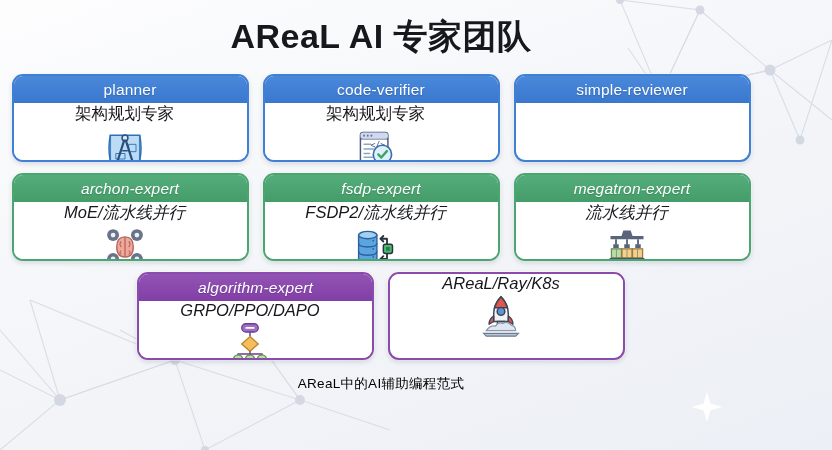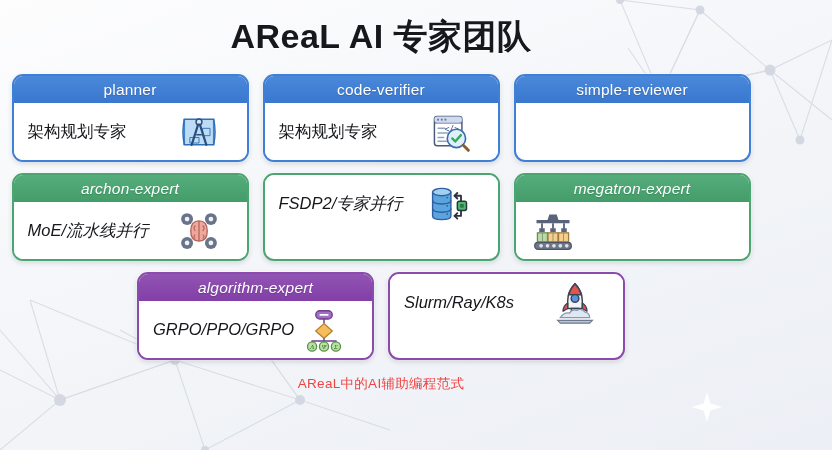--- a/index.html
+++ b/index.html
@@ -74,6 +74,7 @@
     justify-content: space-between;
     padding: 0 25px 0 14px;
     background: #ffffff;
+    flex-direction: column;
   }
   .card-label {
     font-size: 16.5px;

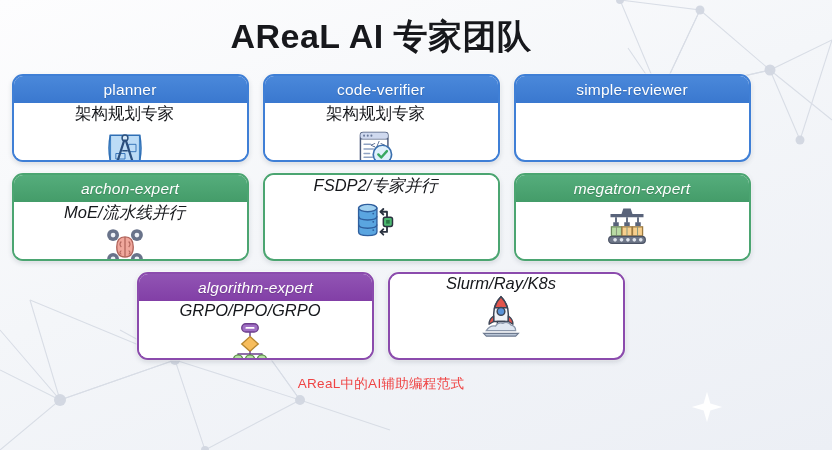--- a/index.html
+++ b/index.html
@@ -225,6 +225,7 @@
       </div>
 
       <div class="card c-green">
+        <div class="card-header">fsdp-expert</div>
         <div class="card-body">
           <span class="card-label">FSDP2/专家并行</span>
           <span class="card-icon">

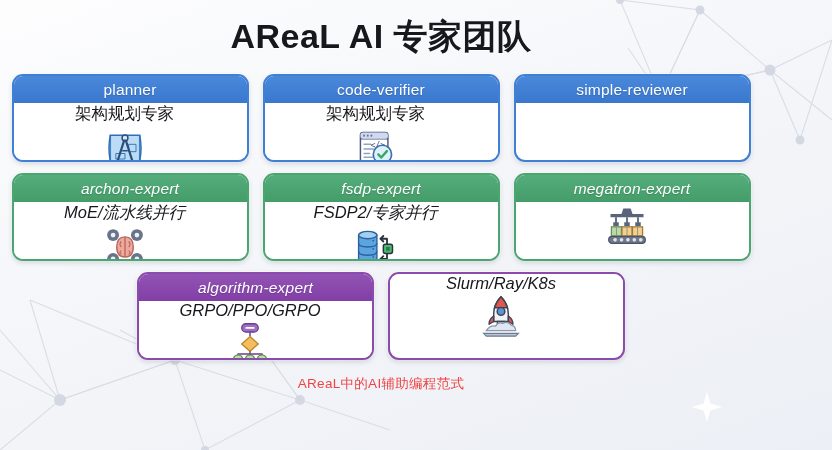--- a/index.html
+++ b/index.html
@@ -227,7 +227,7 @@
       <div class="card c-green">
         <div class="card-header">fsdp-expert</div>
         <div class="card-body">
-          <span class="card-label">FSDP2/专家并行</span>
+          <span class="card-label">FSDP2/流水线并行</span>
           <span class="card-icon">
             <svg viewBox="0 0 48 48" xmlns="http://www.w3.org/2000/svg">
               <g stroke="#2f5f9e" stroke-width="1.5">

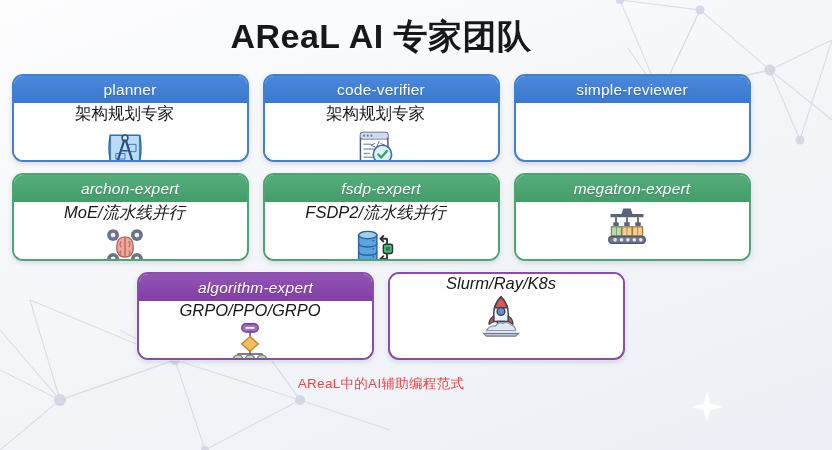--- a/index.html
+++ b/index.html
@@ -255,6 +255,7 @@
       <div class="card c-green">
         <div class="card-header">megatron-expert</div>
         <div class="card-body">
+          <span class="card-label">流水线并行</span>
           <span class="card-icon">
             <svg viewBox="0 0 48 48" xmlns="http://www.w3.org/2000/svg">
               <path d="M6 12 h36 v3.5 h-36 z" fill="#59637a"></path>

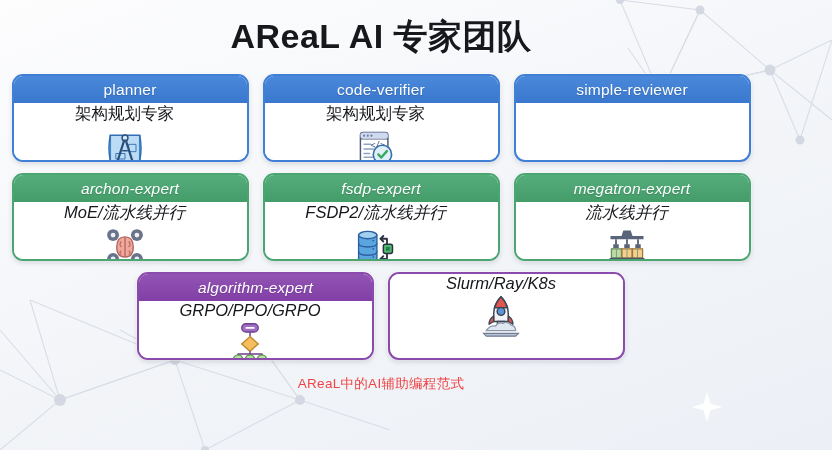--- a/index.html
+++ b/index.html
@@ -321,7 +321,7 @@
 
       <div class="card c-purple">
         <div class="card-body">
-          <span class="card-label">Slurm/Ray/K8s</span>
+          <span class="card-label">AReaL/Ray/K8s</span>
           <span class="card-icon">
             <svg viewBox="0 0 48 48" xmlns="http://www.w3.org/2000/svg">
               <path d="M24 3 q8 8 8 19 v8 h-16 v-8 q0 -11 8 -19 z" fill="#f1f3f7" stroke="#3c4556" stroke-width="1.6"></path>

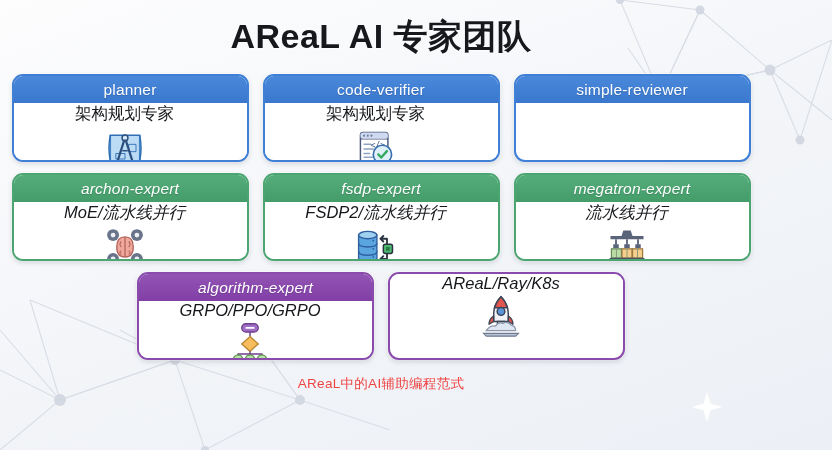--- a/index.html
+++ b/index.html
@@ -294,7 +294,7 @@
       <div class="card c-purple">
         <div class="card-header">algorithm-expert</div>
         <div class="card-body">
-          <span class="card-label">GRPO/PPO/GRPO</span>
+          <span class="card-label">GRPO/PPO/DAPO</span>
           <span class="card-icon">
             <svg viewBox="0 0 48 48" xmlns="http://www.w3.org/2000/svg">
               <rect x="15" y="3" width="18" height="9" rx="4.5" fill="#a06fc4" stroke="#6c3e8c" stroke-width="1.5"></rect>

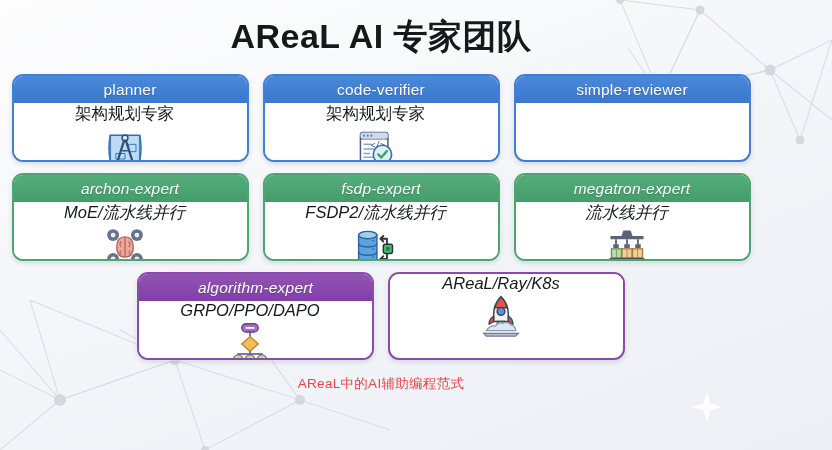--- a/index.html
+++ b/index.html
@@ -98,7 +98,7 @@
   .footer {
     margin-top: 4px;
     font-size: 13.5px;
-    color: #ef4444;
+    color: #000000;
     letter-spacing: 0.3px;
   }
 </style>

